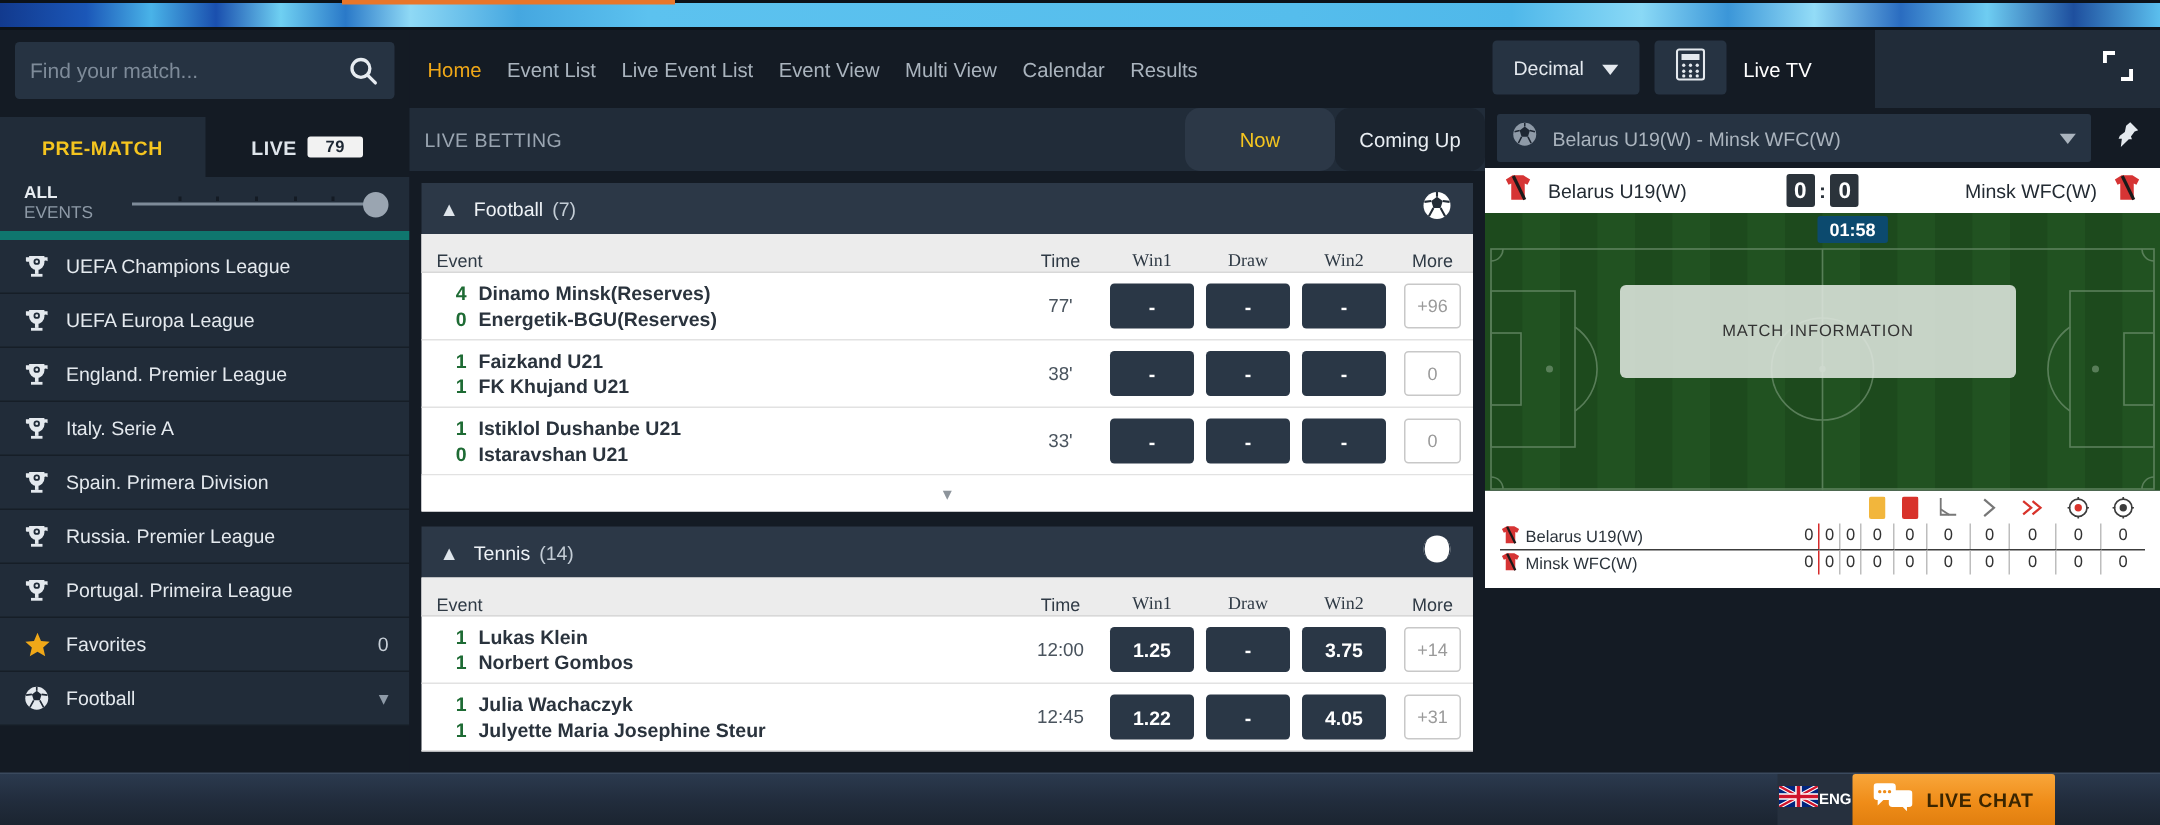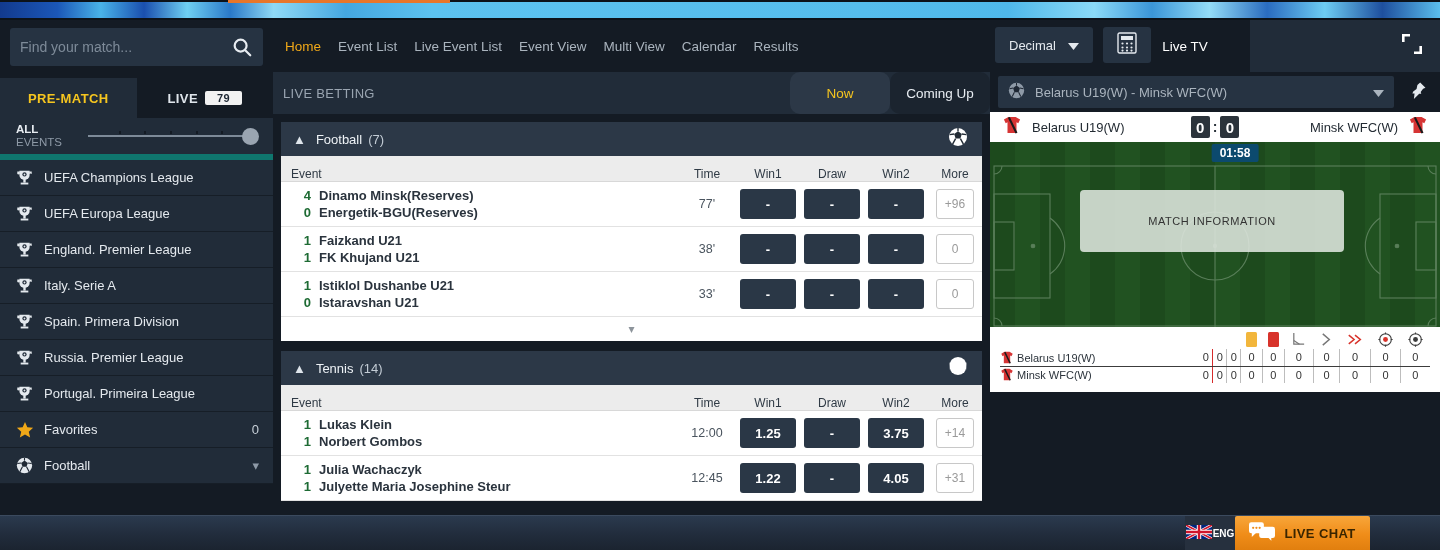--- a/index.html
+++ b/index.html
@@ -89,7 +89,7 @@
   .th { font-size: 12px; color: #2f3a45; text-align: center; }
   .th.event { flex: 1; text-align: left; padding-left: 10px; }
   .th.time { width: 58px; }
-  .th.odd { width: 64px; }
+  .th.odd { width: 64px; font-family: Liberation Serif, serif; }
   .th.more { width: 54px; }
 
   .row { display: flex; align-items: center; min-height: 45px; border-bottom: 1px solid #e2e2e2; }

